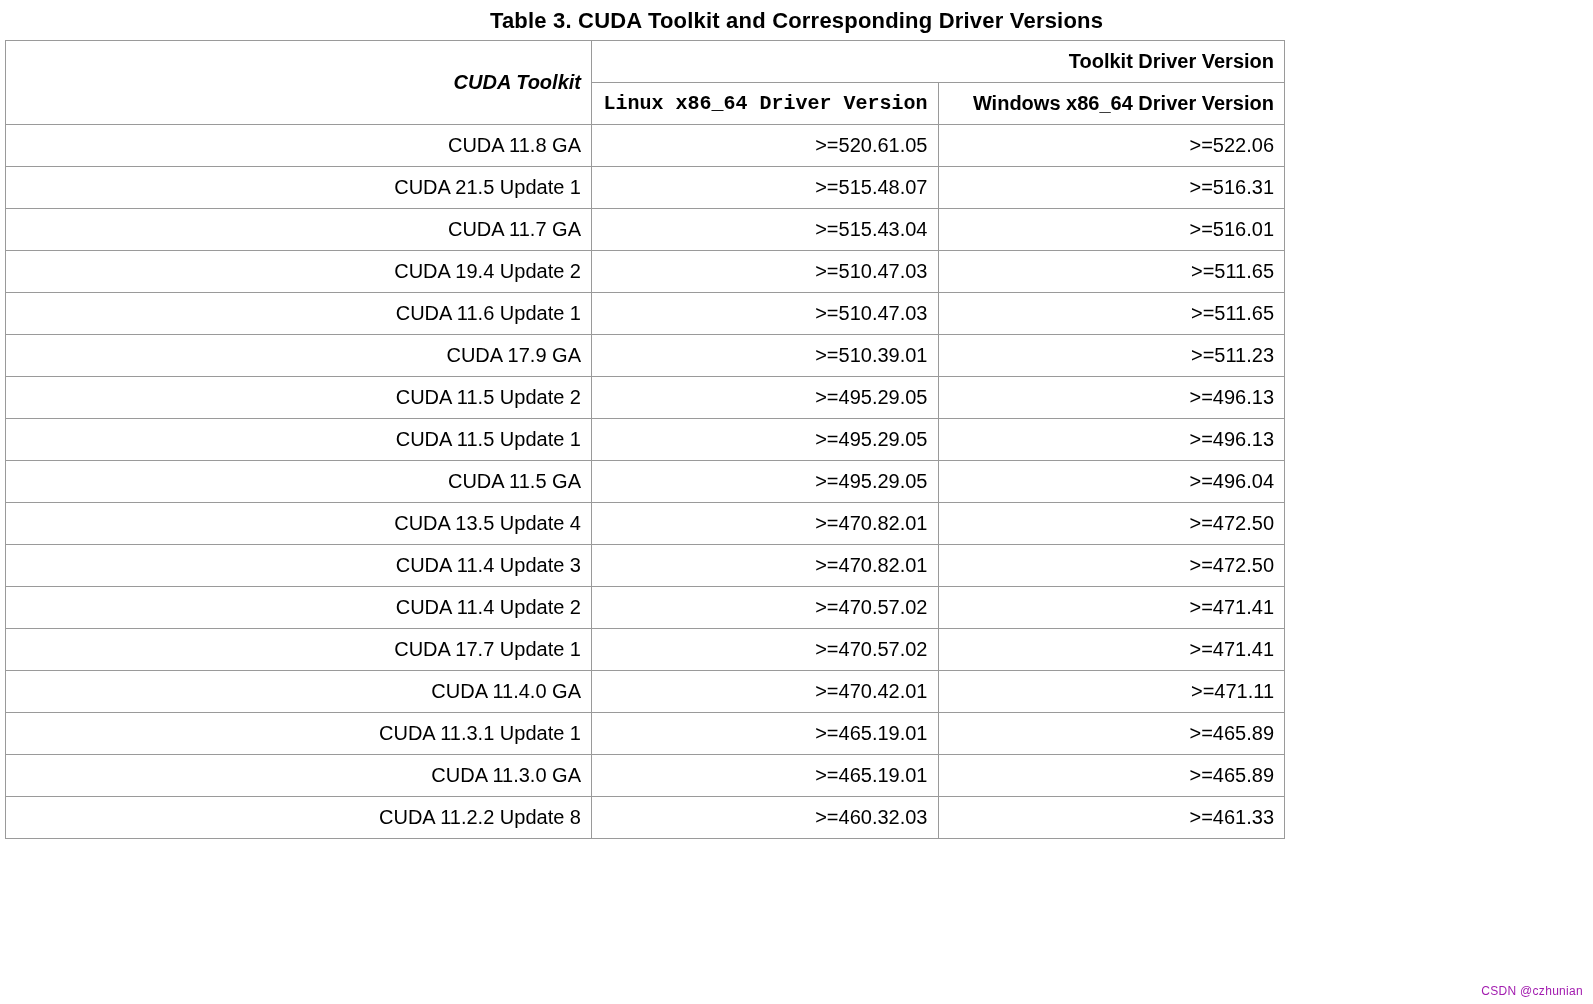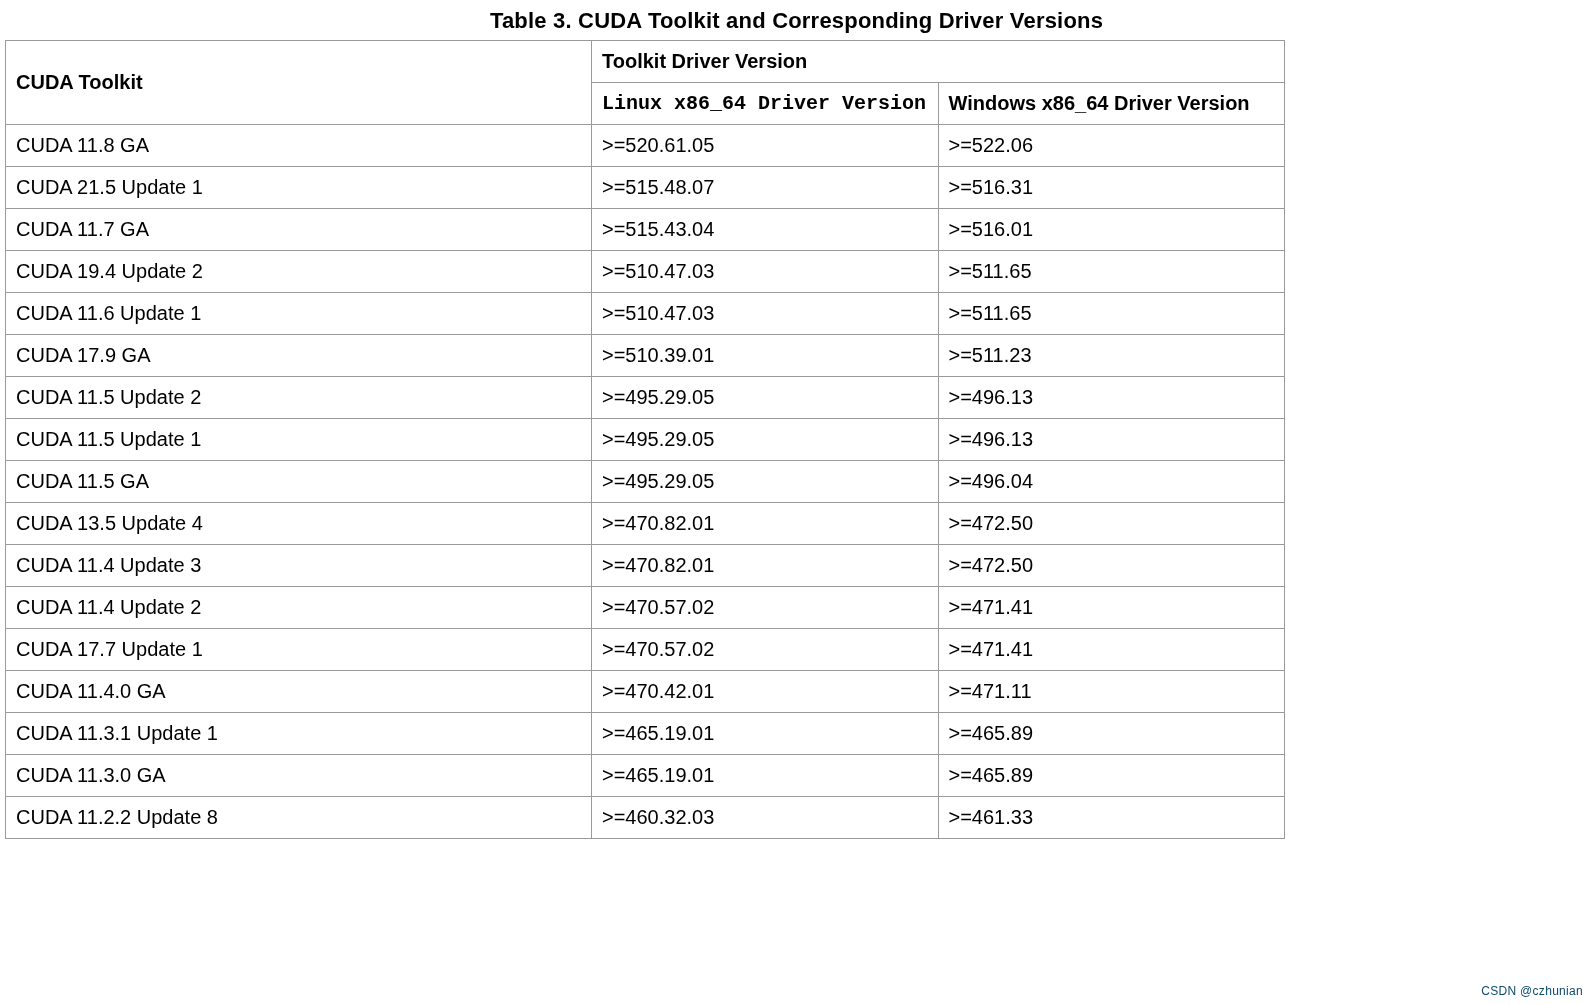--- a/index.html
+++ b/index.html
@@ -34,7 +34,7 @@
     }
     th {
       font-weight: bold;
-      text-align: left;
+      text-align: right;
     }
     .th-toolkit {
       width: 565px;

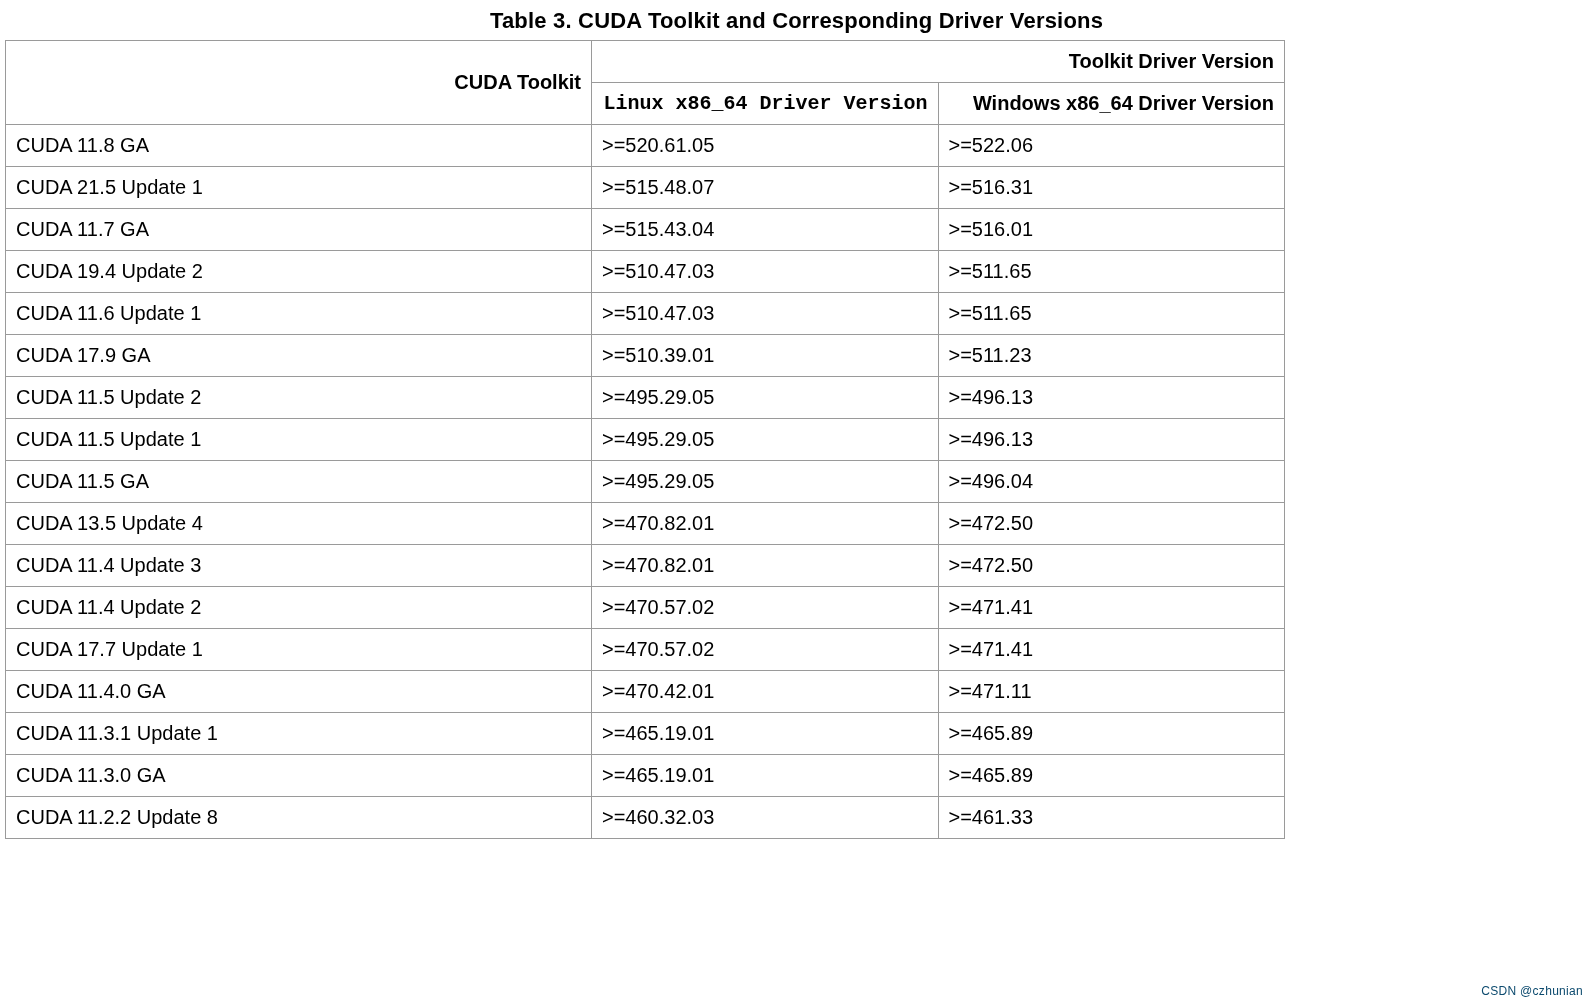--- a/index.html
+++ b/index.html
@@ -38,6 +38,7 @@
     }
     .th-toolkit {
       width: 565px;
+      font-style: italic;
     }
     .th-linux {
       width: 335px;

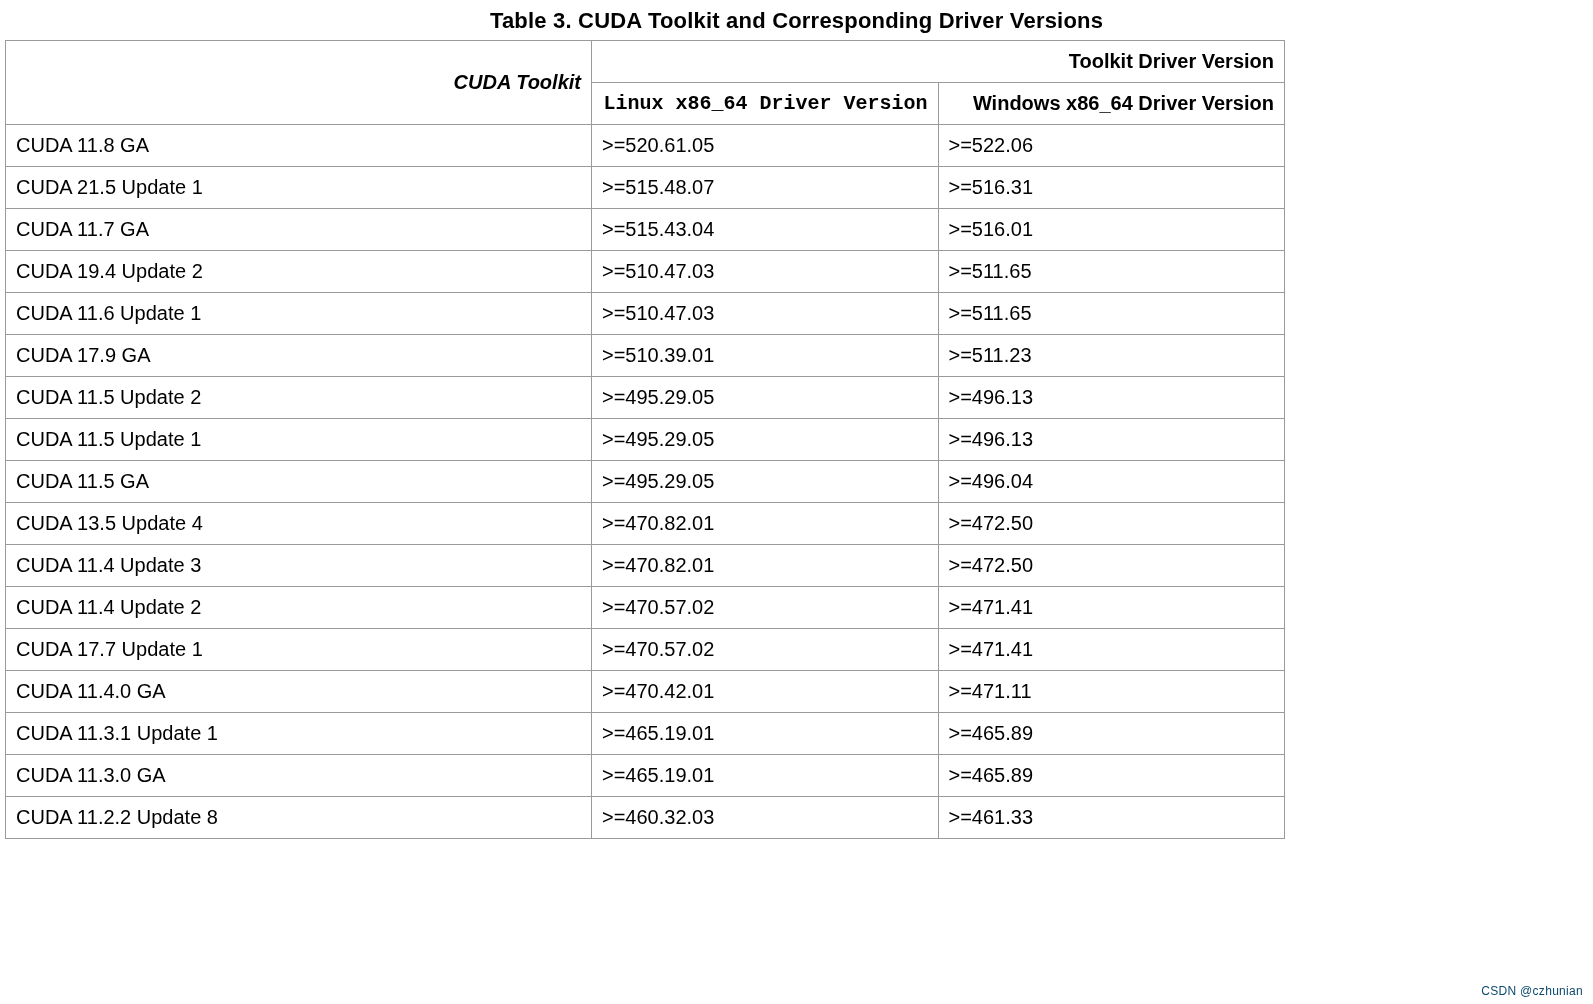--- a/index.html
+++ b/index.html
@@ -29,7 +29,7 @@
       border: 1px solid #9a9a9a;
       padding: 9px 10px;
       font-size: 20px;
-      text-align: left;
+      text-align: right;
       vertical-align: middle;
     }
     th {

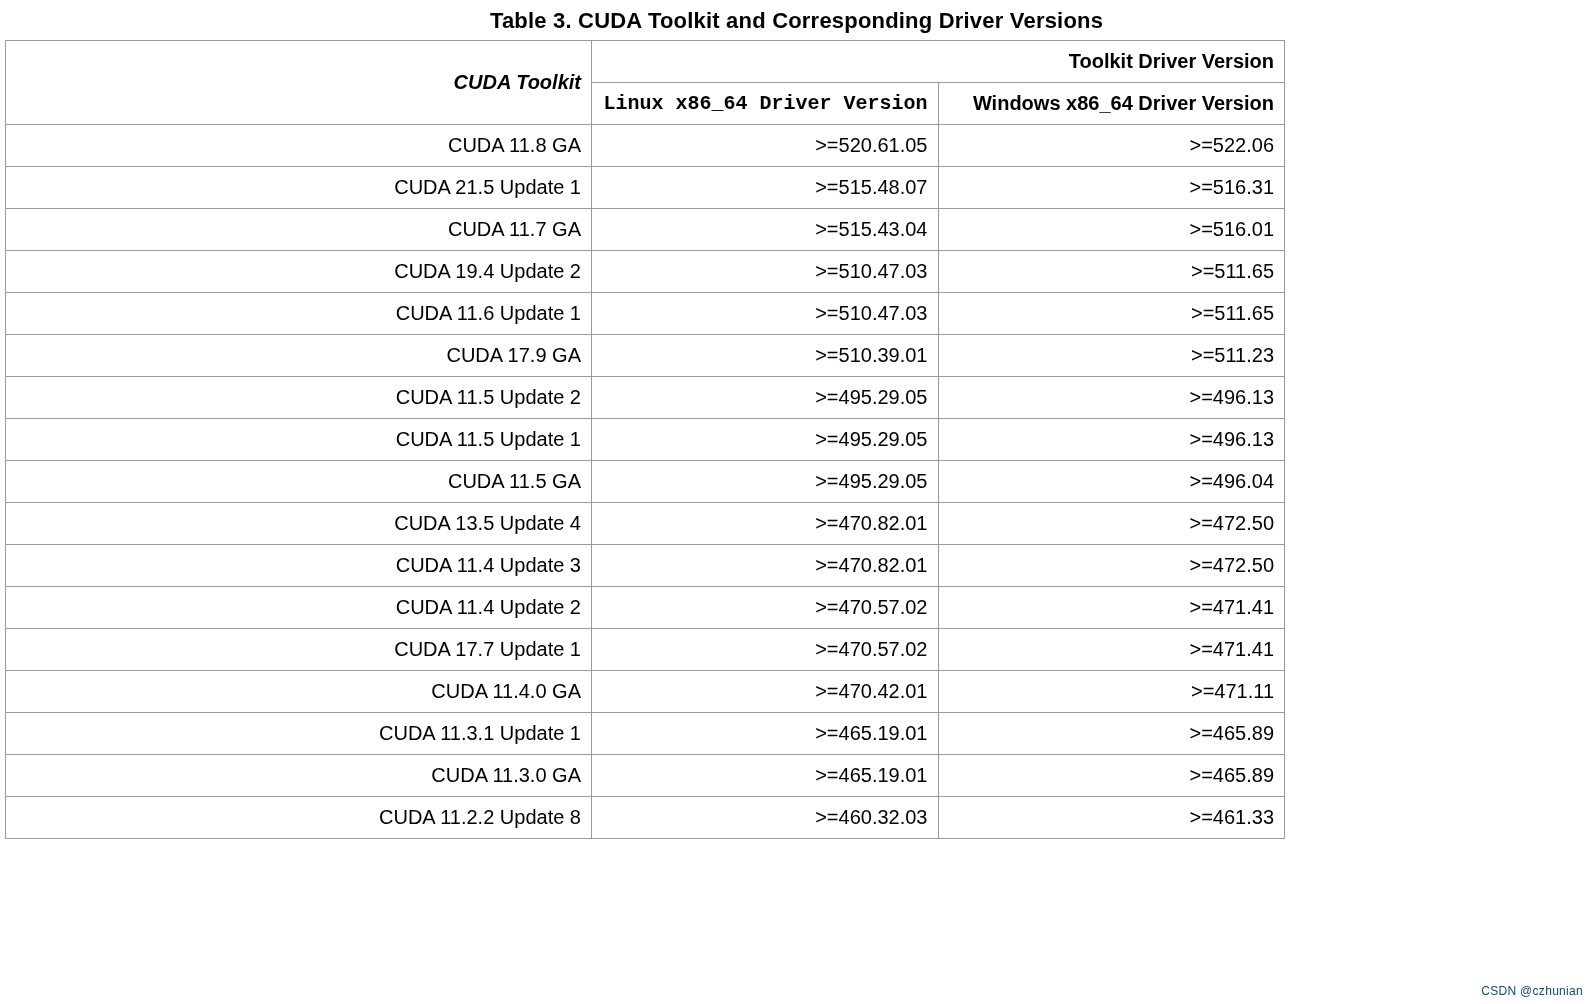--- a/index.html
+++ b/index.html
@@ -52,7 +52,7 @@
       right: 10px;
       bottom: 6px;
       font-size: 12px;
-      color: #0c4a6e;
+      color: #a21caf;
       font-family: Arial, sans-serif;
       letter-spacing: 0.3px;
     }

